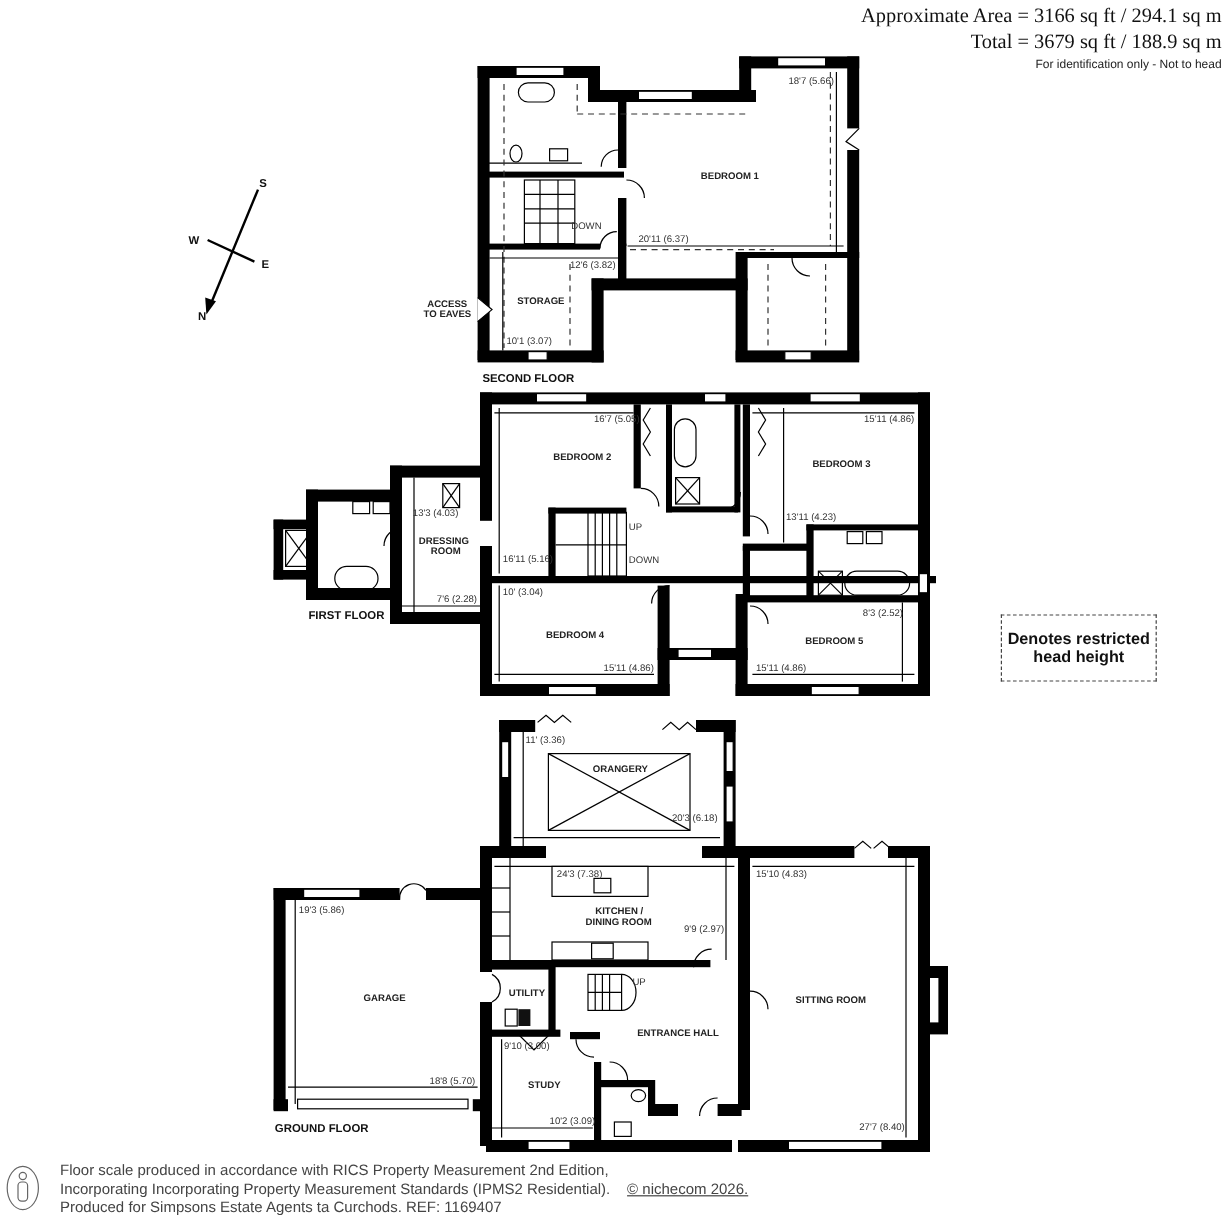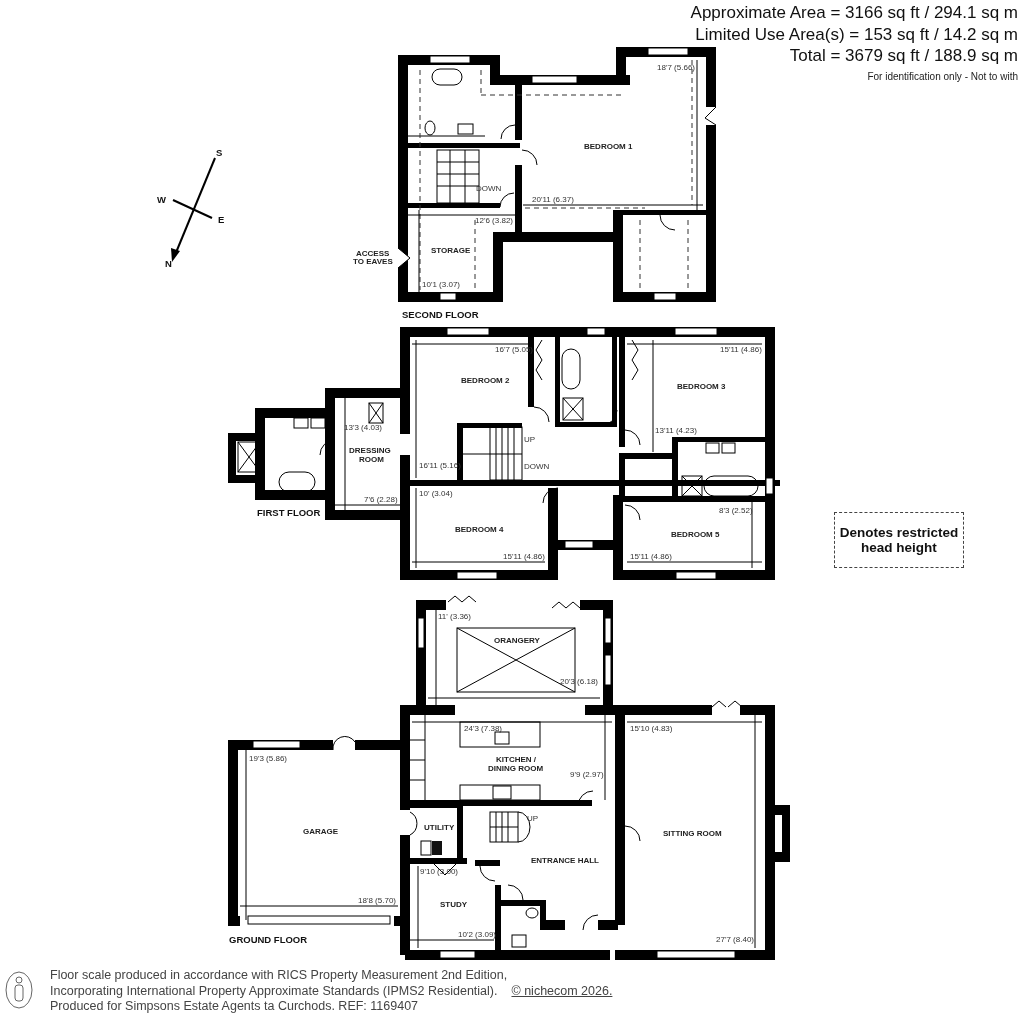--- a/index.html
+++ b/index.html
@@ -5,7 +5,7 @@
   html,body{margin:0;padding:0;background:#fff;}
   body{width:1024px;height:1018px;position:relative;overflow:hidden;font-family:"Liberation Sans",sans-serif;color:#1a1a1a;}
   .areas{position:absolute;right:6px;top:2px;text-align:right;}
-  .areas .ln{font-size:17px;line-height:21.5px;color:#111;}
+  .areas .ln{font-size:17px;line-height:21.5px;color:#111;font-family:Liberation Serif, serif;}
   .areas .note{font-size:10px;margin-top:4px;color:#222;}
   svg.plan{position:absolute;left:0;top:0;}
   .wall{fill:#000;}

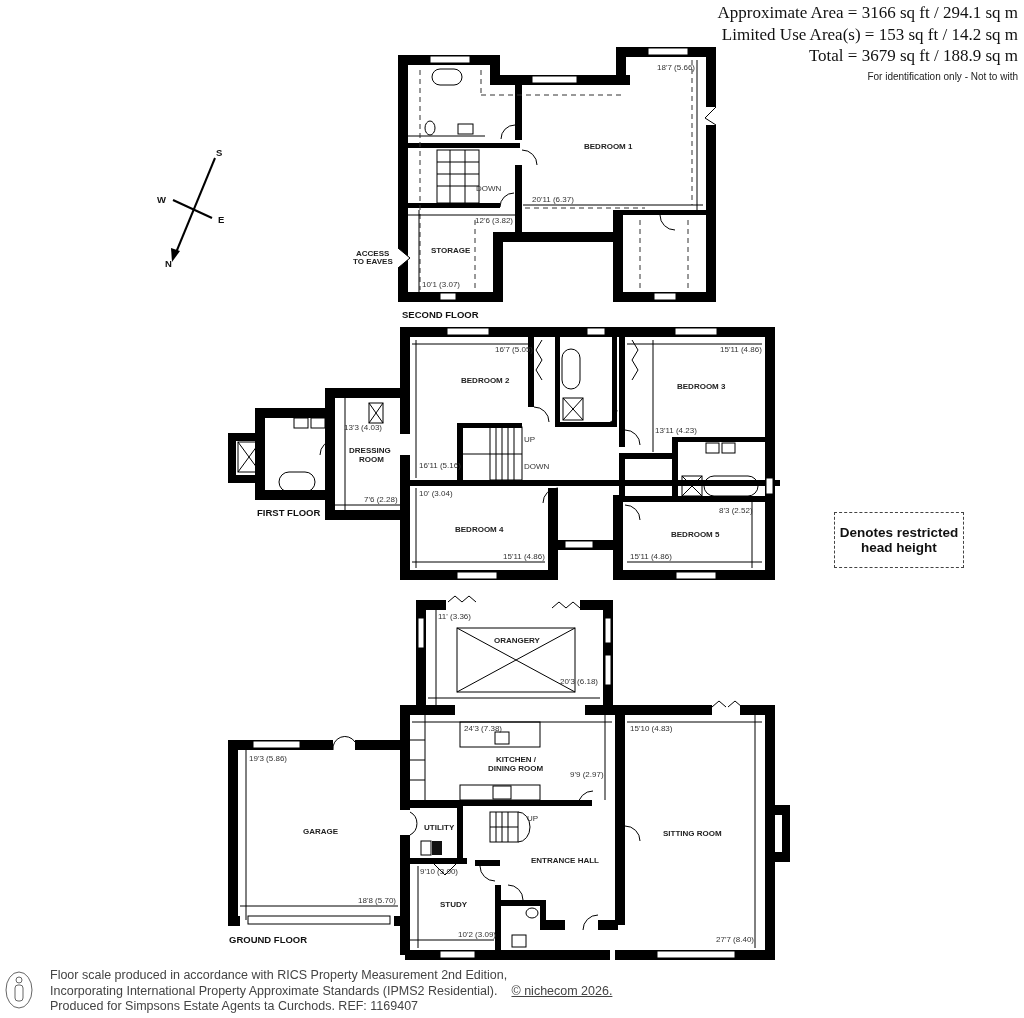--- a/index.html
+++ b/index.html
@@ -27,7 +27,6 @@
 
 <div class="areas">
   <div class="ln">Approximate Area = 3166 sq ft / 294.1 sq m</div>
-  <div class="ln">Limited Use Area(s) = 153 sq ft / 14.2 sq m</div>
   <div class="ln">Total = 3679 sq ft / 188.9 sq m</div>
   <div class="note">For identification only - Not to with</div>
 </div>

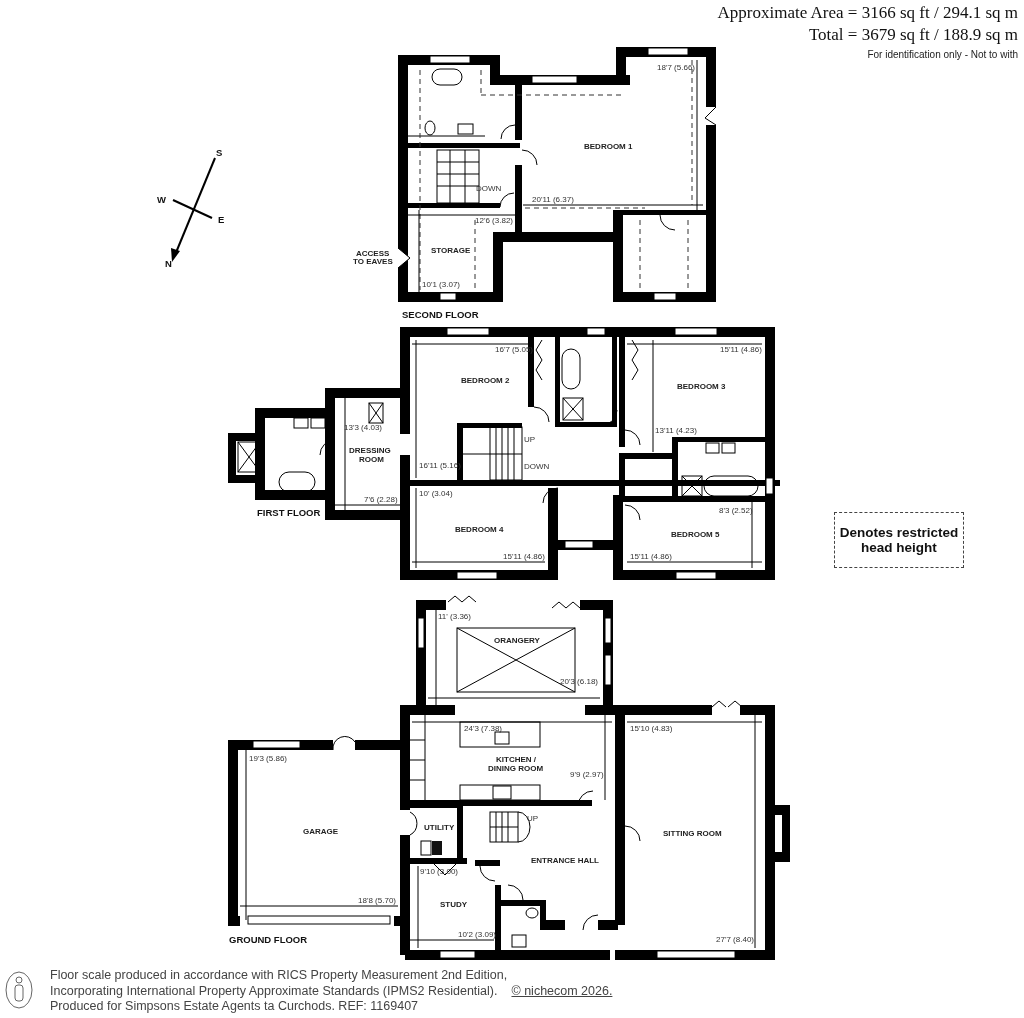--- a/index.html
+++ b/index.html
@@ -28,7 +28,7 @@
 <div class="areas">
   <div class="ln">Approximate Area = 3166 sq ft / 294.1 sq m</div>
   <div class="ln">Total = 3679 sq ft / 188.9 sq m</div>
-  <div class="note">For identification only - Not to with</div>
+  <div class="note">For identification only - Not to head</div>
 </div>
 
 <svg class="plan" width="1024" height="1018" viewBox="0 0 1024 1018">

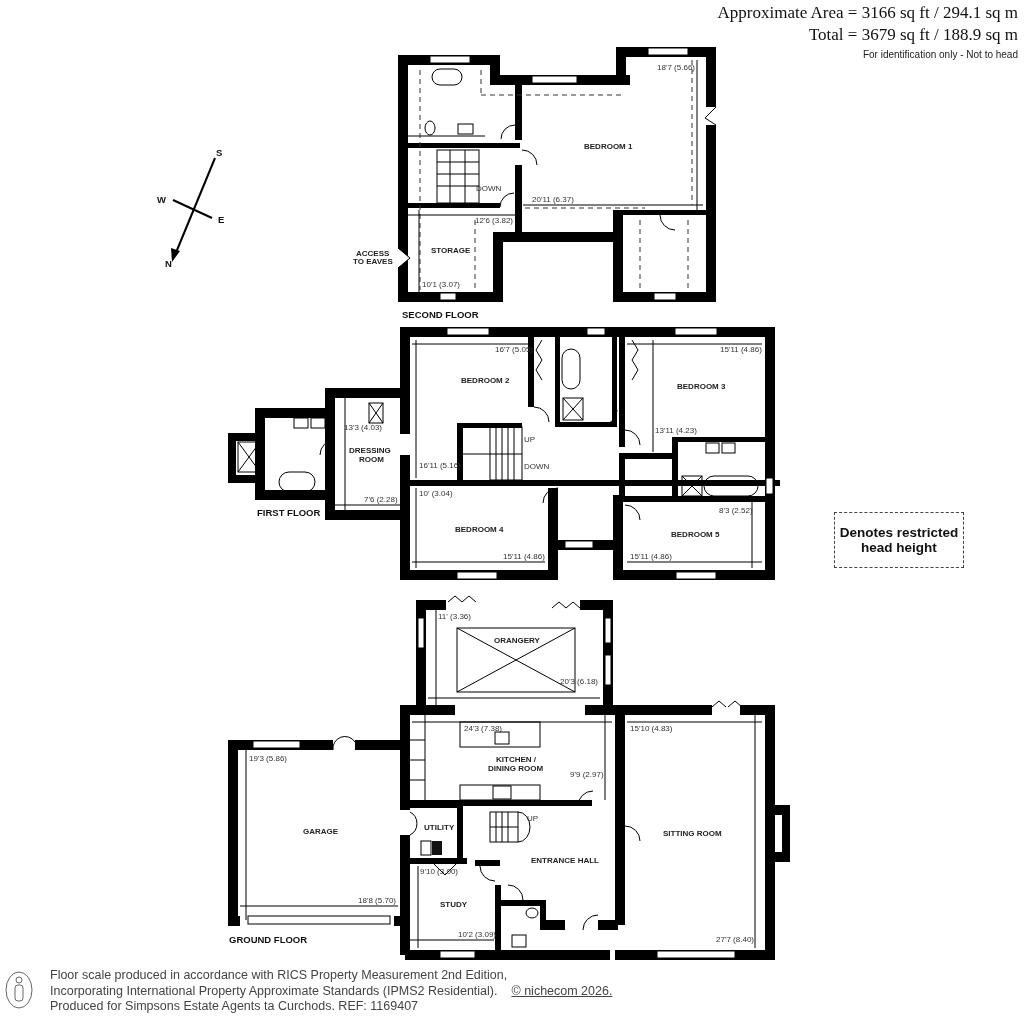--- a/index.html
+++ b/index.html
@@ -359,7 +359,7 @@
 
 <div class="footer">
   <div>Floor scale produced in accordance with RICS Property Measurement 2nd Edition,</div>
-  <div><span>Incorporating International Property Approximate Standards (IPMS2 Residential).</span><span class="brand">© nichecom 2026.</span></div>
+  <div><span>Incorporating Incorporating Property Measurement Standards (IPMS2 Residential).</span><span class="brand">© nichecom 2026.</span></div>
   <div>Produced for Simpsons Estate Agents ta Curchods.   REF: 1169407</div>
 </div>
 

